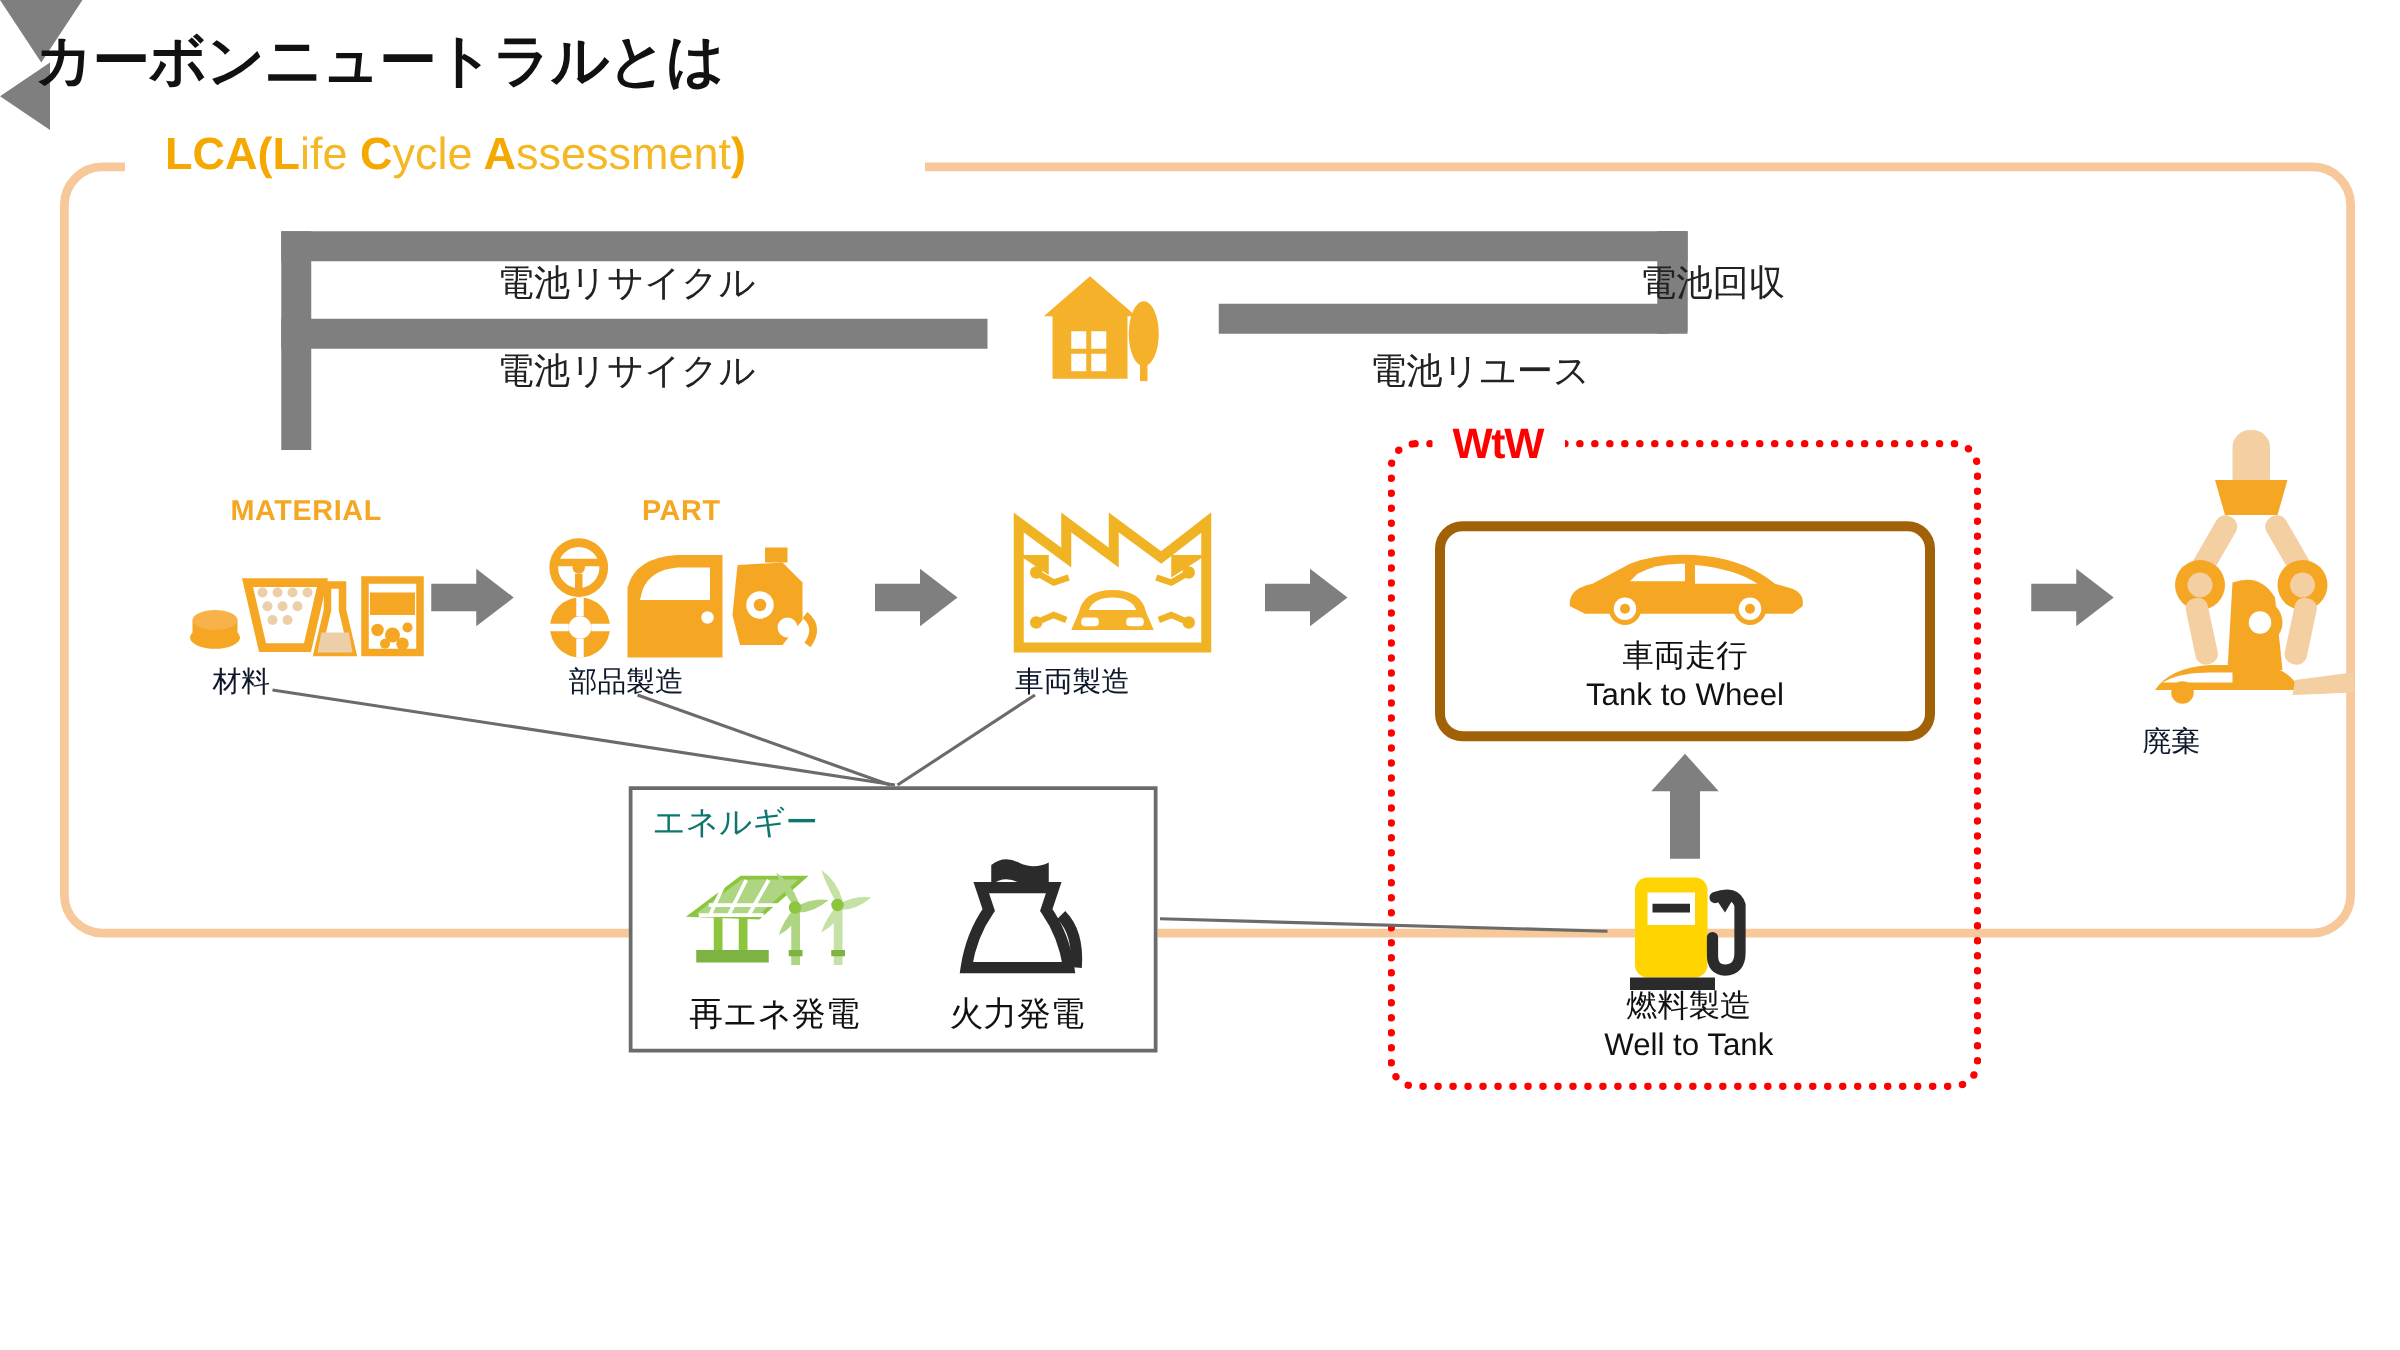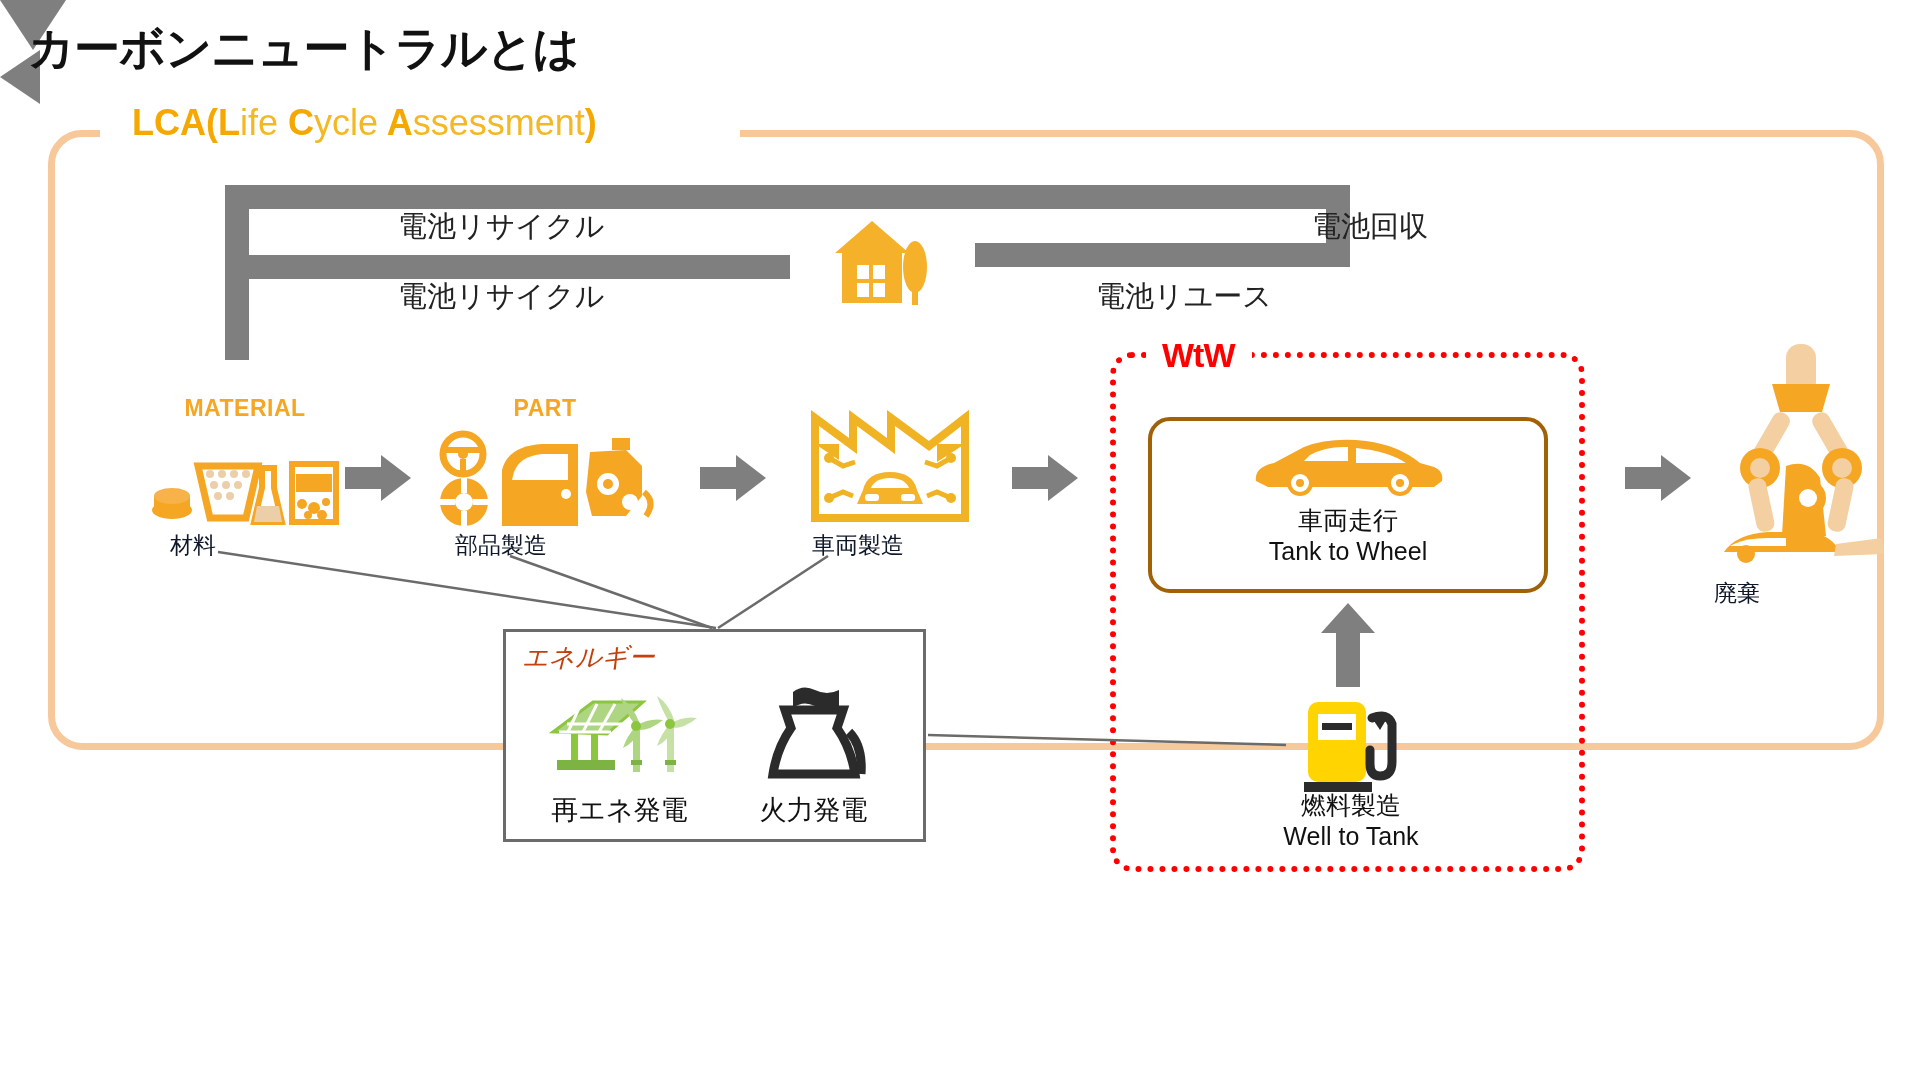--- a/index.html
+++ b/index.html
@@ -114,7 +114,7 @@
   
   #ttw-box {
     position:absolute; left:1148px; top:417px; width:400px; height:176px;
-    border:4px solid #a16207; border-radius:22px; background:#ffffff;
+    border:8px solid #a16207; border-radius:22px; background:#ffffff;
     display:flex; flex-direction:column; align-items:center; justify-content:flex-start;
     padding-top:8px;
   }

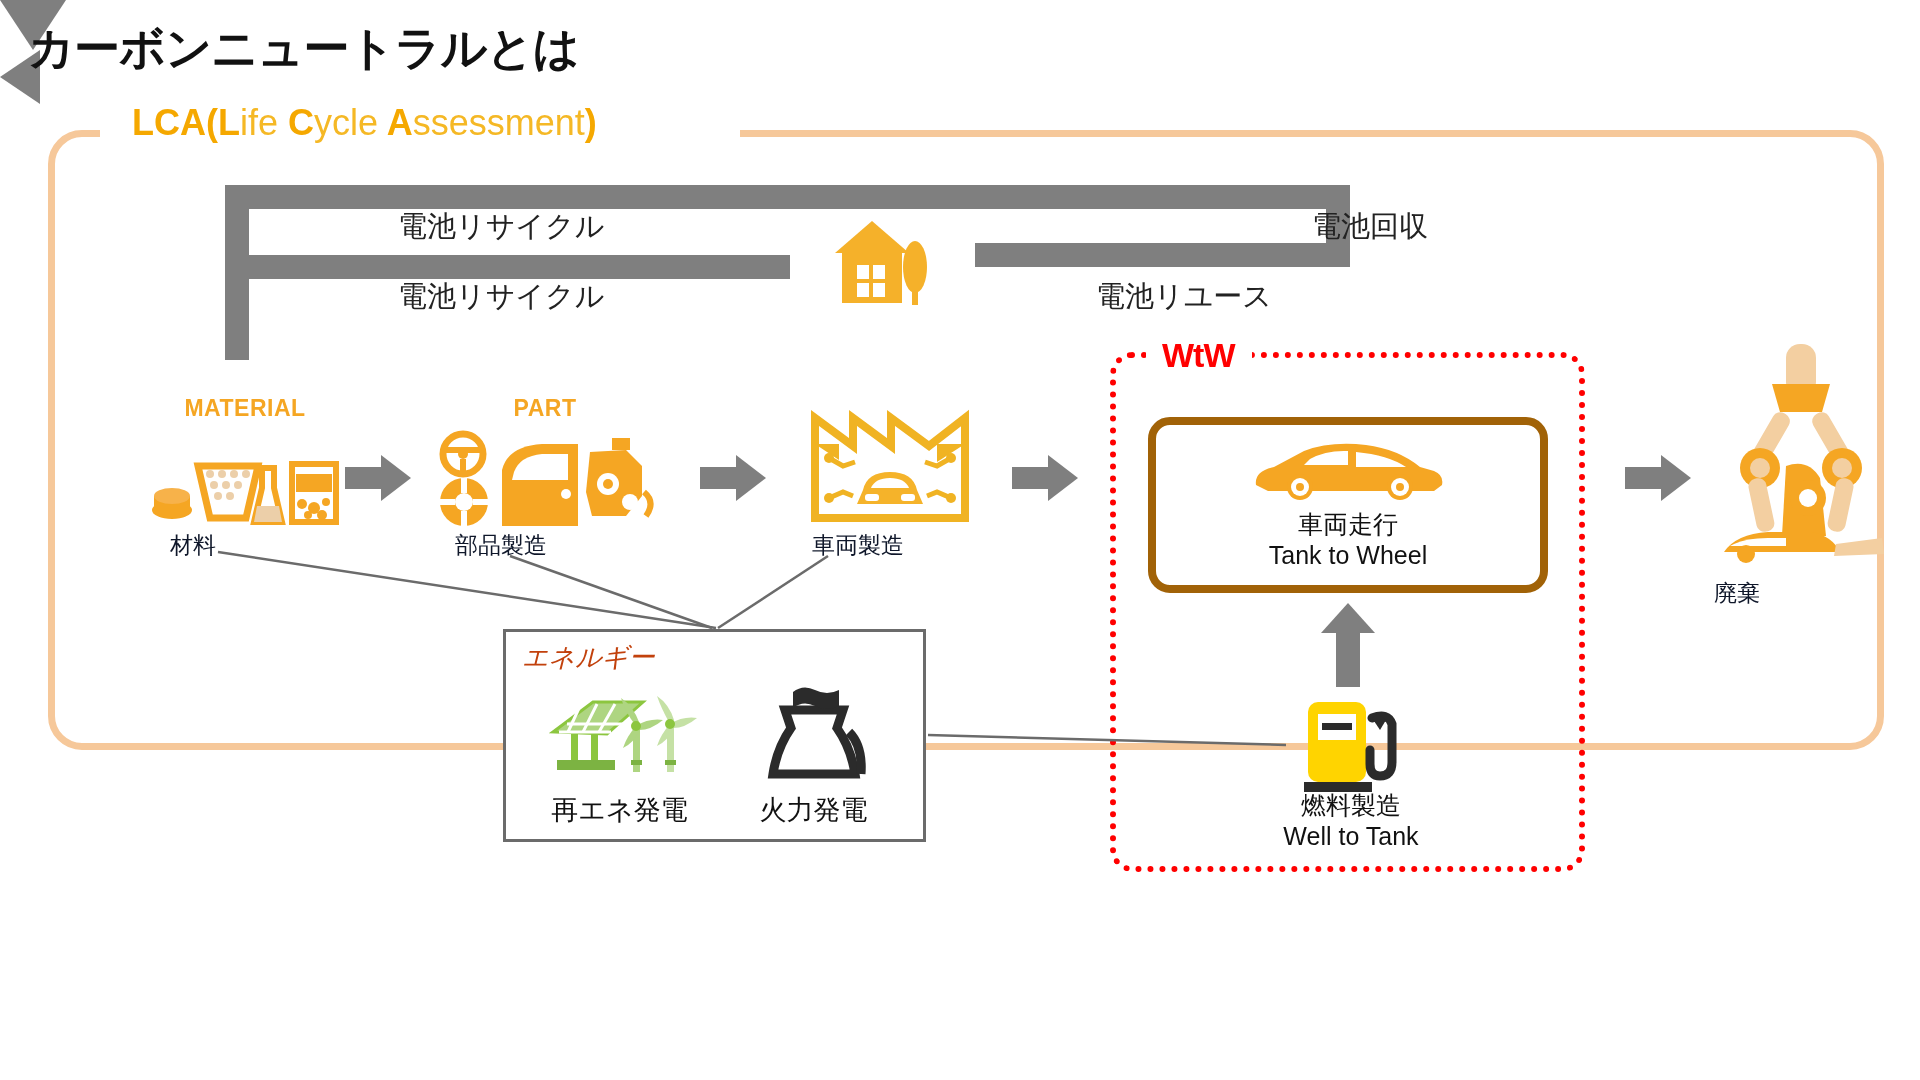--- a/index.html
+++ b/index.html
@@ -139,7 +139,7 @@
     position:absolute; left:503px; top:629px; width:423px; height:213px;
     border:3px solid #6b6b6b; background:#ffffff;
   }
-  #energy-title { position:absolute; left:16px; top:8px; font-size:26px; color:#c2410c;font-style:italic; }
+  #energy-title { position:absolute; left:16px; top:8px; font-size:26px; color:#0f766e; }
   .energy-cell { position:absolute; top:52px; width:175px; text-align:center; }
   #energy-renew  { left:26px; }
   #energy-thermal{ left:220px; }

